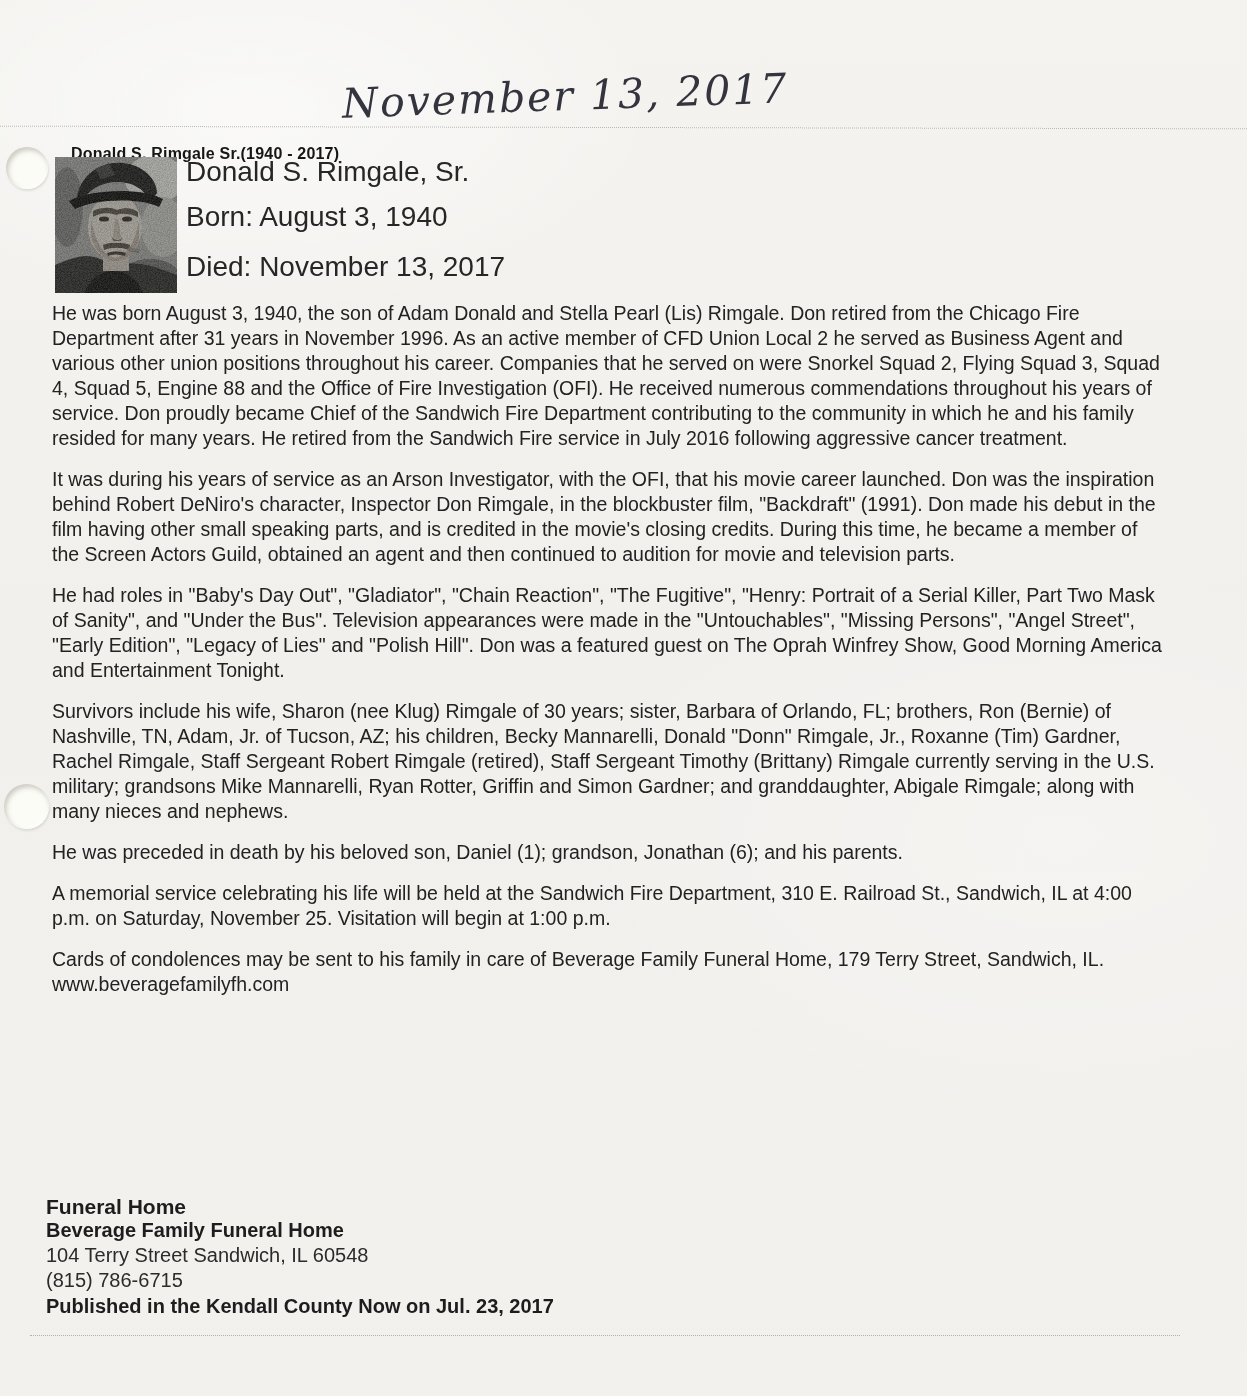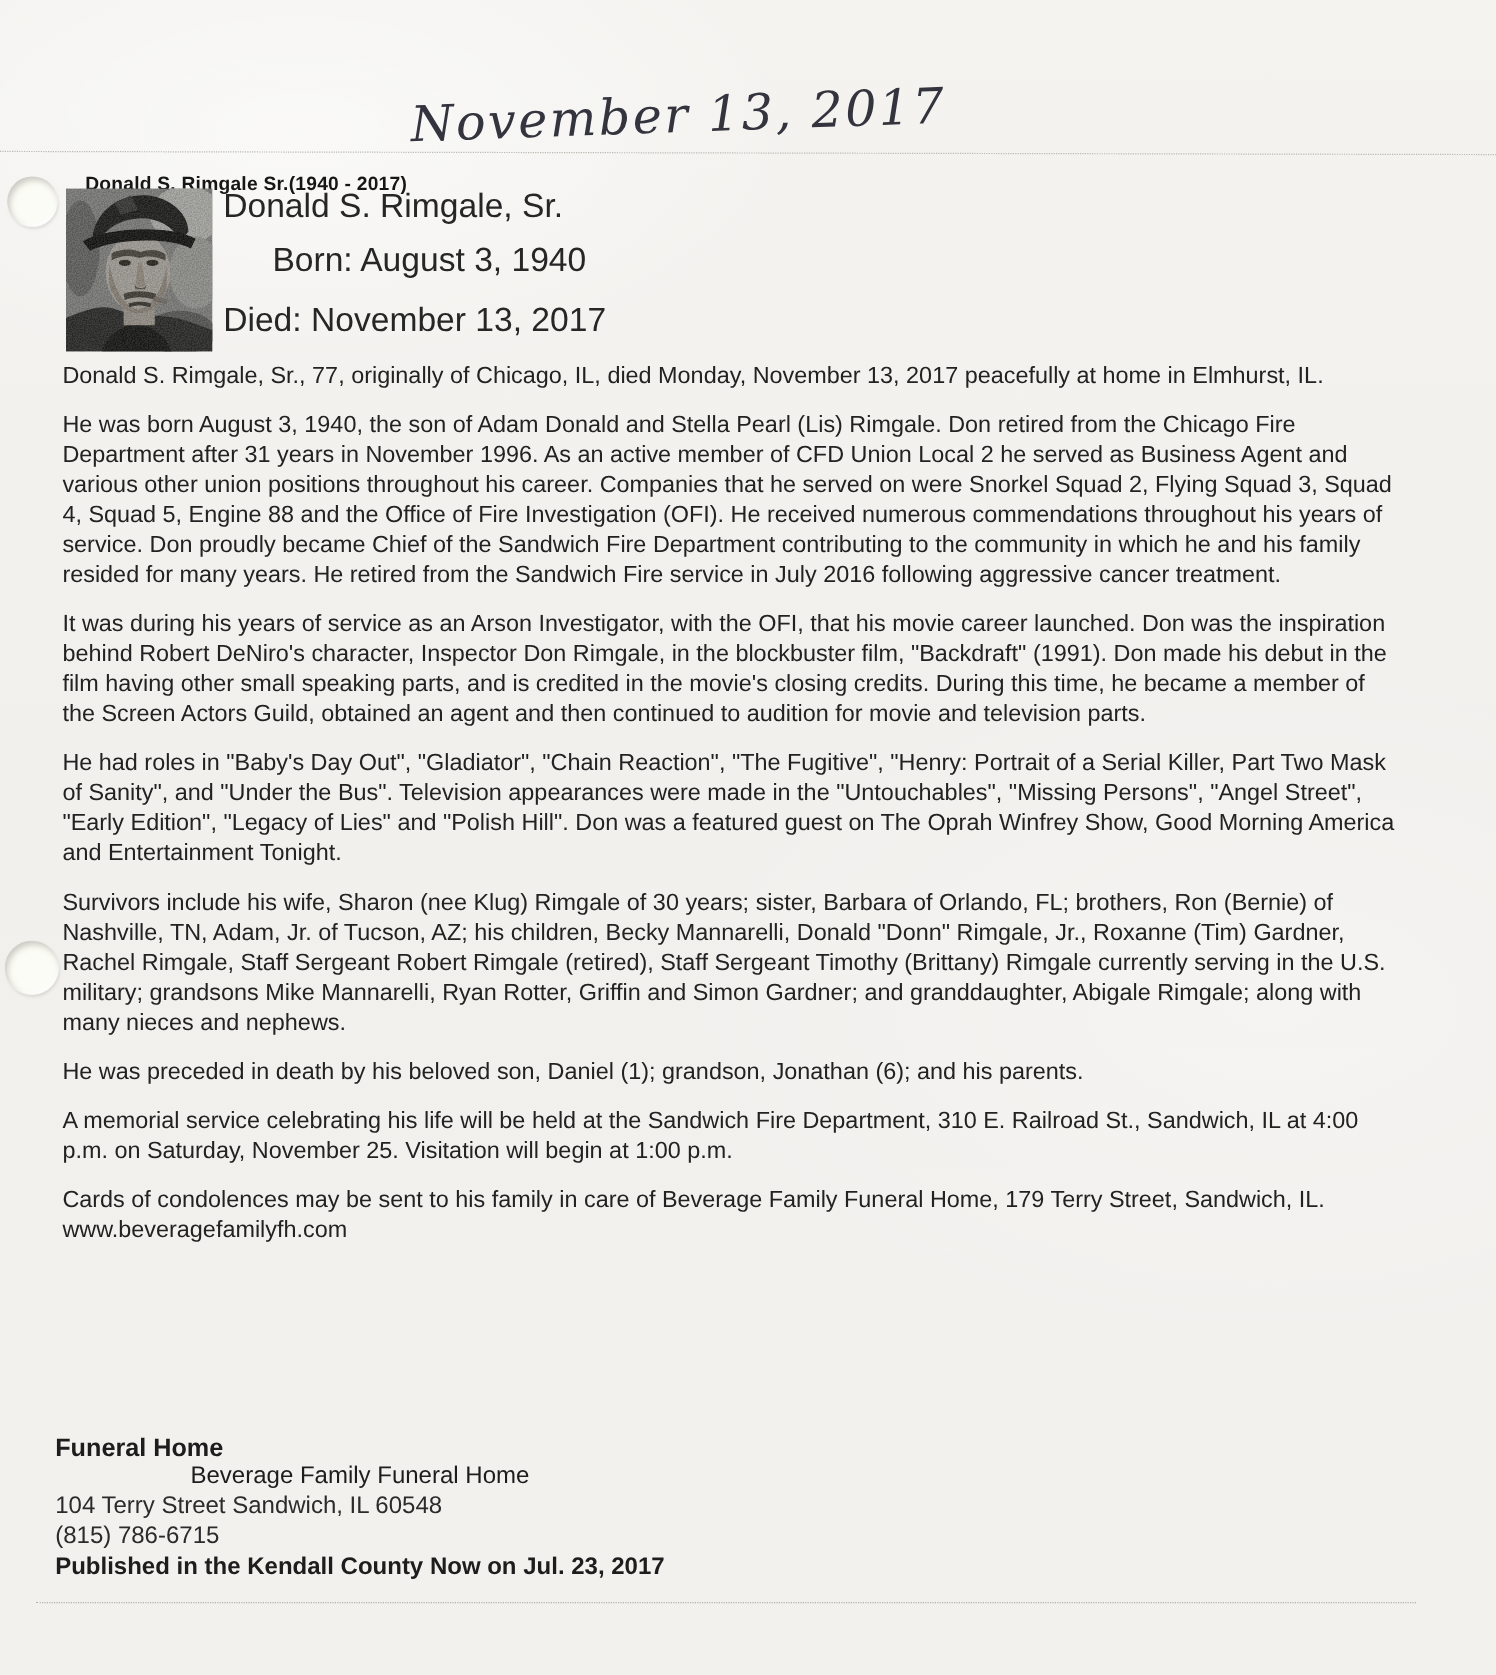--- a/index.html
+++ b/index.html
@@ -63,7 +63,7 @@
   }
   .vitals .v-line{line-height:21px;}
   .v-name{margin-bottom:24px;}
-  .v-born{margin-bottom:29px;margin-left:41px;}
+  .v-born{margin-bottom:29px;}
 
   .body-text{
     position:absolute;left:52px;top:301px;width:1116px;

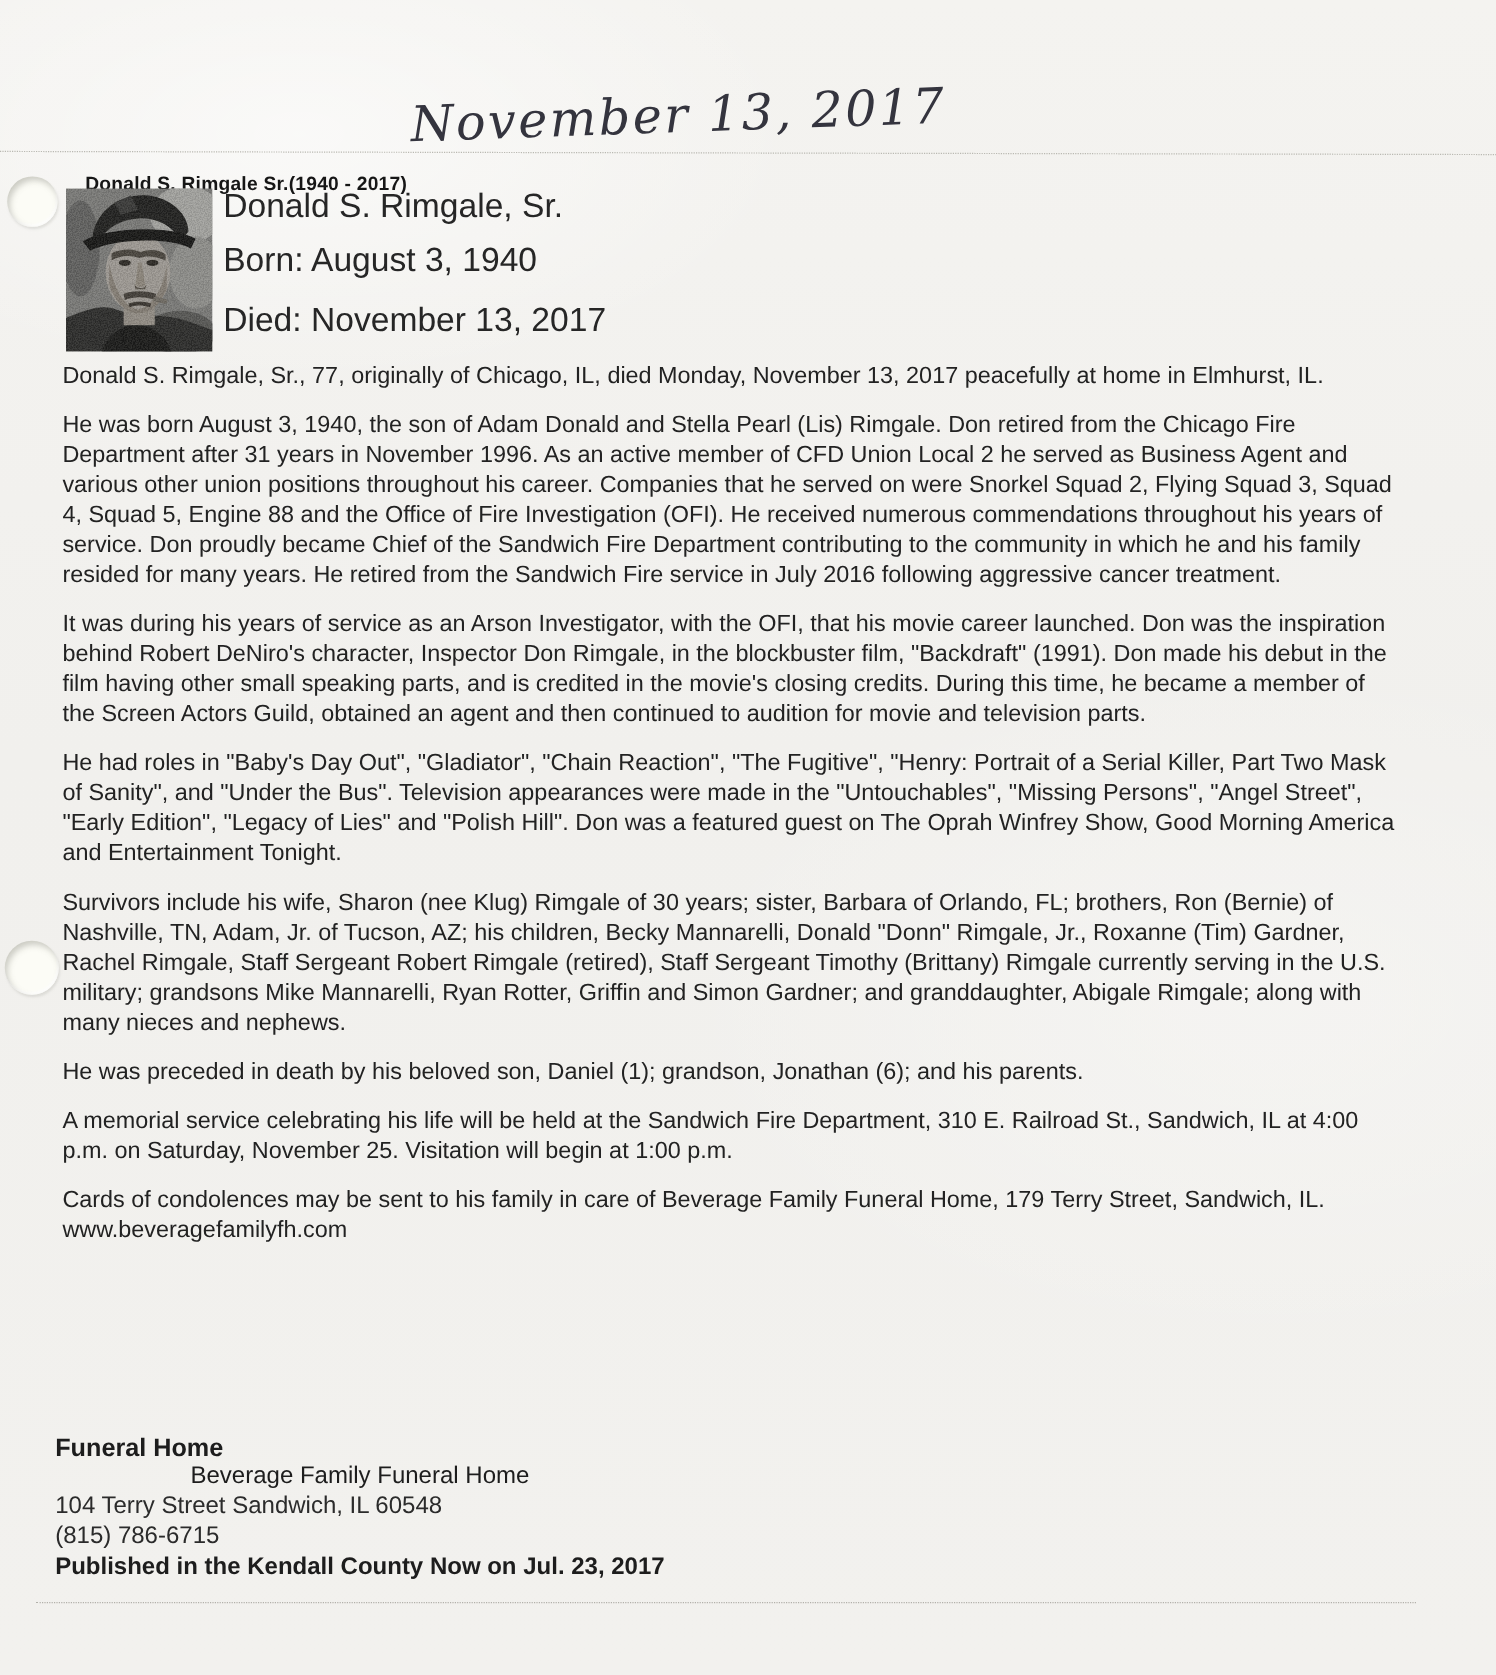--- a/index.html
+++ b/index.html
@@ -145,7 +145,6 @@
   </div>
 
   <div class="body-text">
-    <p>Donald S. Rimgale, Sr., 77, originally of Chicago, IL, died Monday, November 13, 2017 peacefully at home in Elmhurst, IL.</p>
     <p>He was born August 3, 1940, the son of Adam Donald and Stella Pearl (Lis) Rimgale. Don retired from the Chicago Fire Department after 31 years in November 1996. As an active member of CFD Union Local 2 he served as Business Agent and various other union positions throughout his career. Companies that he served on were Snorkel Squad 2, Flying Squad 3, Squad 4, Squad 5, Engine 88 and the Office of Fire Investigation (OFI). He received numerous commendations throughout his years of service. Don proudly became Chief of the Sandwich Fire Department contributing to the community in which he and his family resided for many years. He retired from the Sandwich Fire service in July 2016 following aggressive cancer treatment.</p>
     <p>It was during his years of service as an Arson Investigator, with the OFI, that his movie career launched. Don was the inspiration behind Robert DeNiro's character, Inspector Don Rimgale, in the blockbuster film, "Backdraft" (1991). Don made his debut in the film having other small speaking parts, and is credited in the movie's closing credits. During this time, he became a member of the Screen Actors Guild, obtained an agent and then continued to audition for movie and television parts.</p>
     <p>He had roles in "Baby's Day Out", "Gladiator", "Chain Reaction", "The Fugitive", "Henry: Portrait of a Serial Killer, Part Two Mask of Sanity", and "Under the Bus". Television appearances were made in the "Untouchables", "Missing Persons", "Angel Street", "Early Edition", "Legacy of Lies" and "Polish Hill". Don was a featured guest on The Oprah Winfrey Show, Good Morning America and Entertainment Tonight.</p>

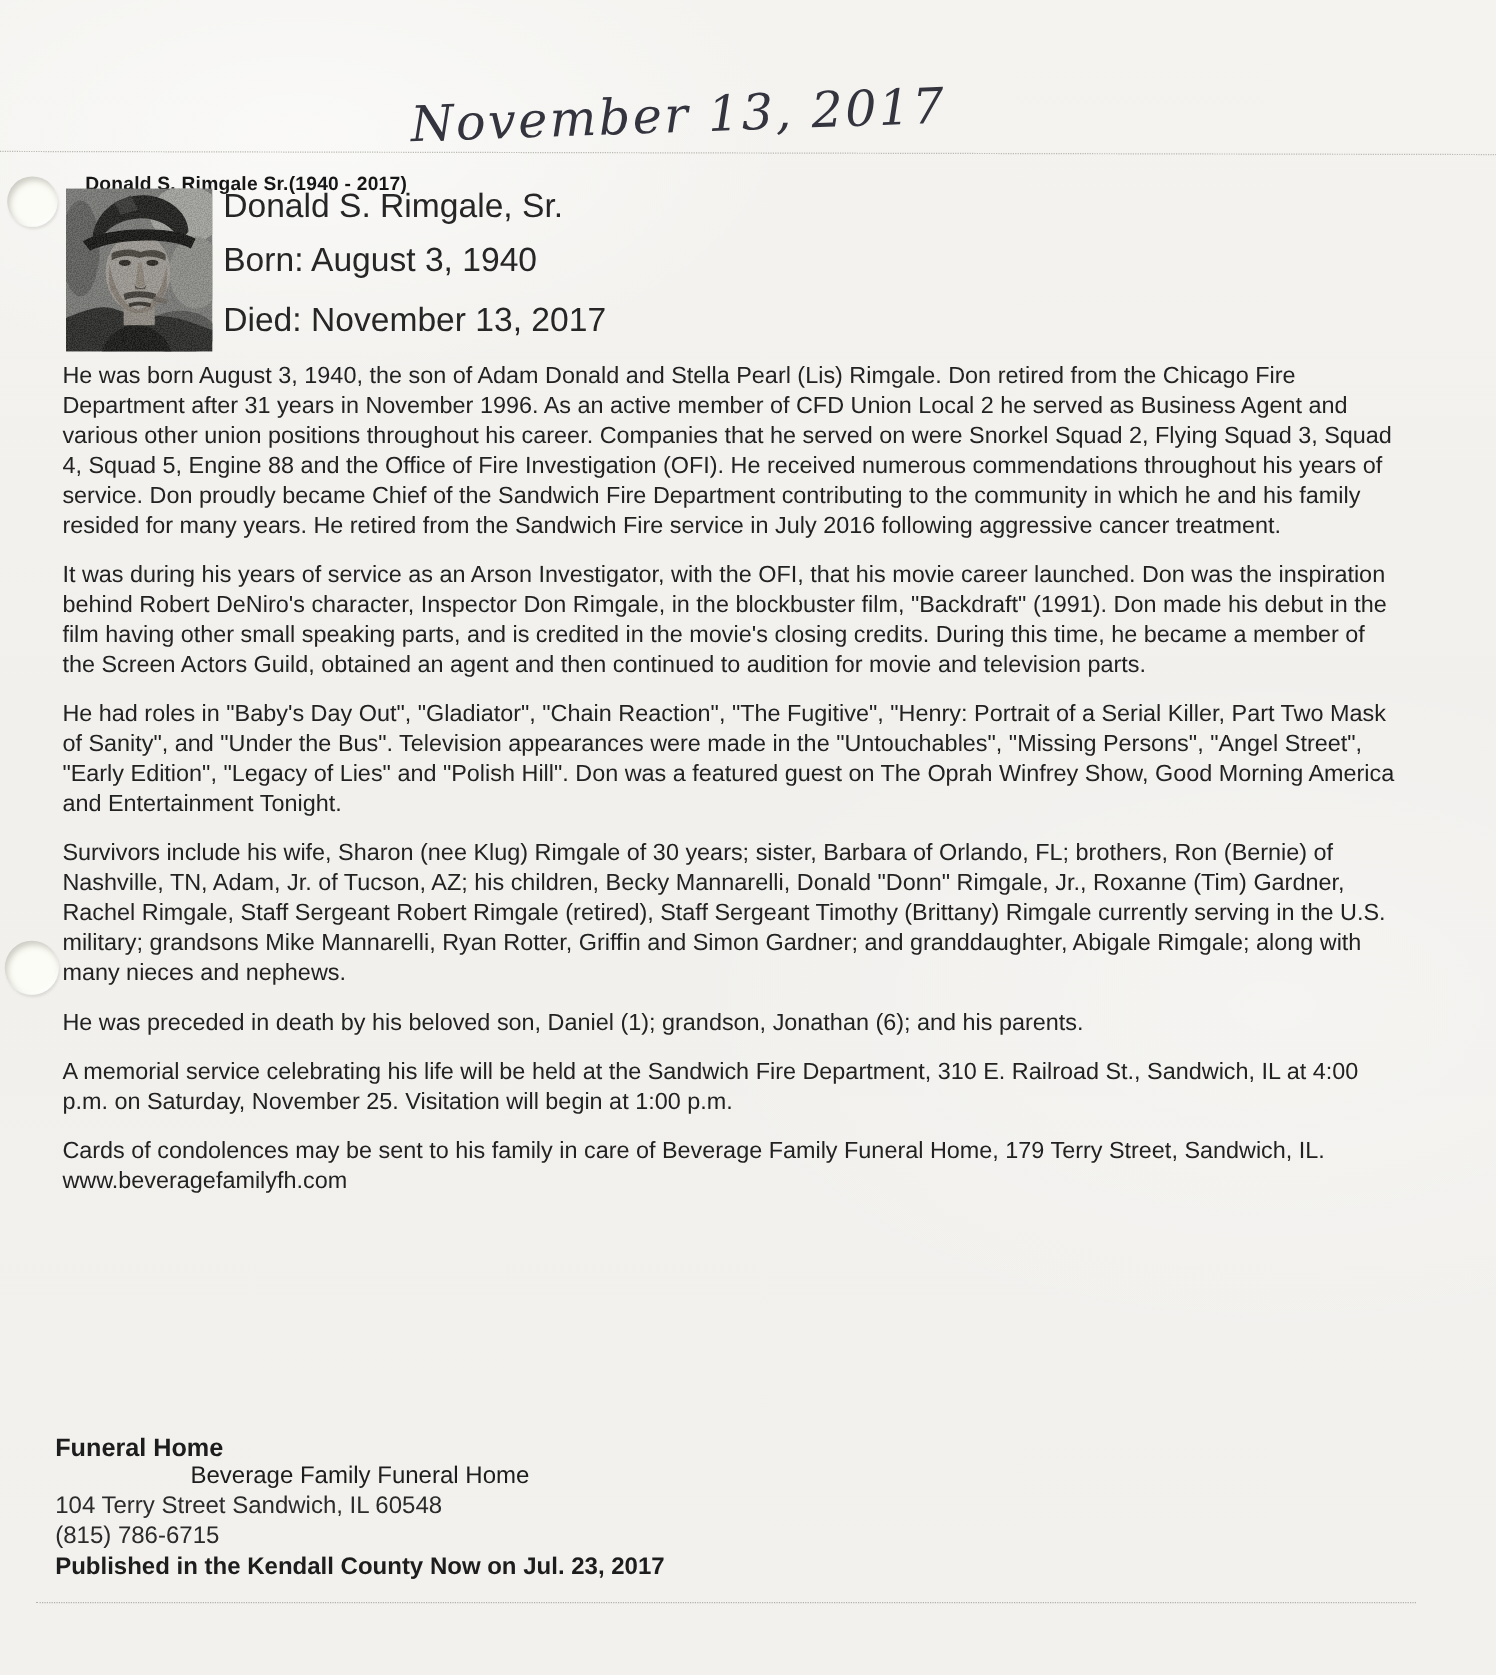--- a/index.html
+++ b/index.html
@@ -77,7 +77,7 @@
     font-size:20px;color:#1d1d1d;
   }
   .f-heading{font-weight:bold;font-size:21px;line-height:22px;}
-  .f-name{font-weight:normal;line-height:25px;text-align:center;}
+  .f-name{font-weight:bold;line-height:25px;}
   .f-addr,.f-phone{line-height:25px;color:#2b2b2b;}
   .f-published{font-weight:bold;line-height:26px;}
 </style>

